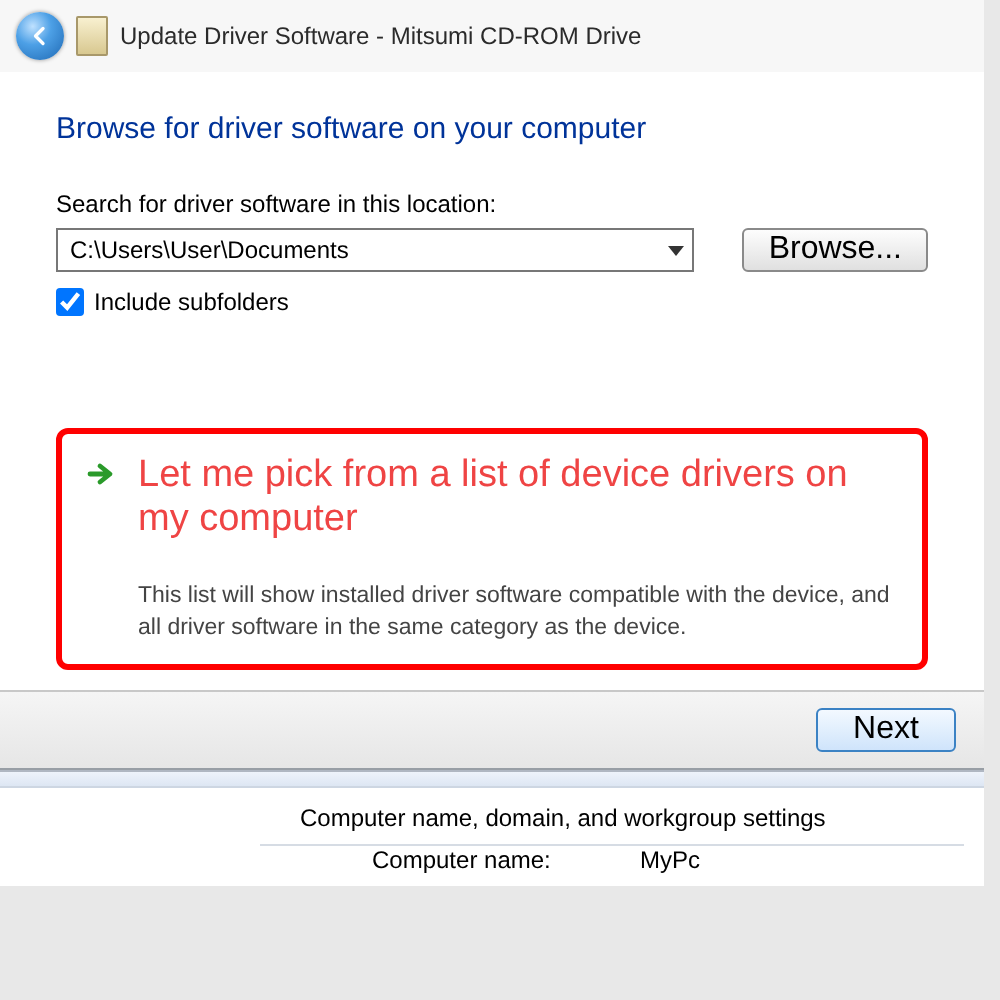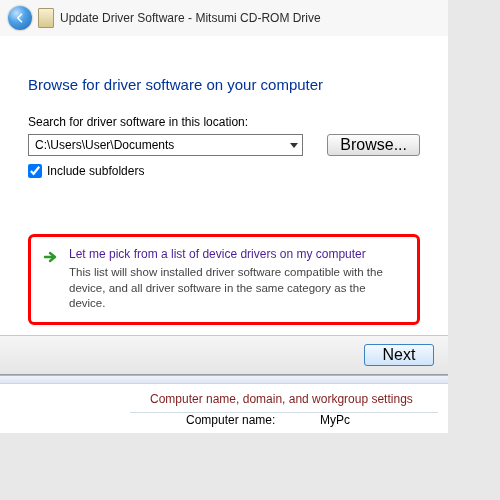--- a/index.html
+++ b/index.html
@@ -12,7 +12,7 @@
     overflow: hidden;
   }
   .outer {
-    width: 448px; height: 500px;
+    width: 492px; height: 500px;
   }
   .wizard-card {
     background: #fff;

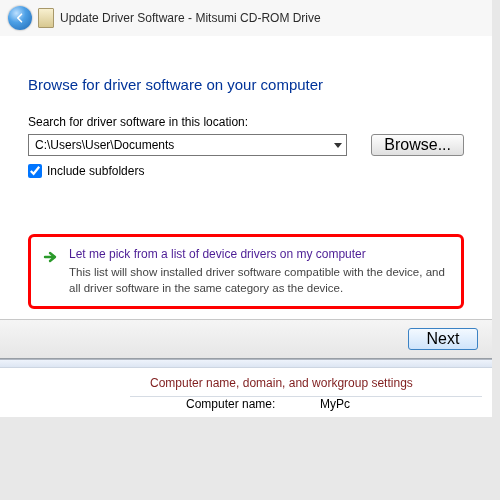--- a/index.html
+++ b/index.html
@@ -53,7 +53,6 @@
     color: #003399;
     font-size: 15px;
     margin-bottom: 22px;
-    margin-top: 20px;
   }
   .label { margin-bottom: 5px; }
   .row-path { display:flex; gap:24px; align-items:center; }

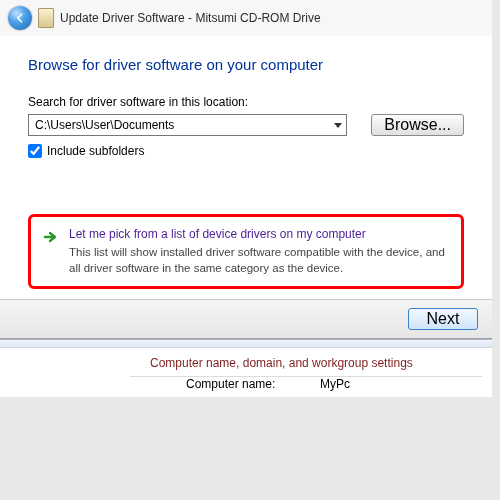--- a/index.html
+++ b/index.html
@@ -96,9 +96,9 @@
     margin-top:2px;
   }
   .pick-title {
-    color:#4c1d95;
-    font-size:12px;
-    margin-bottom:4px;
+    color:#ef4444;
+    font-size:19px;
+    margin-bottom:20px;
   }
   .pick-desc {
     color:#444;

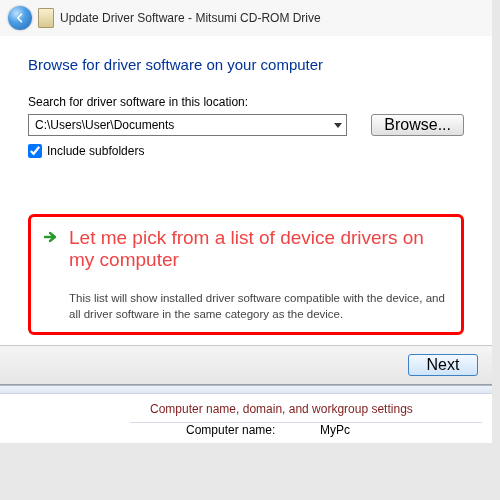--- a/index.html
+++ b/index.html
@@ -122,7 +122,7 @@
   }
   .below .section {
     padding: 8px 0 6px 150px;
-    color:#7f1d1d;
+    color:#000000;
     font-size:12px;
   }
   .below .kvrow {

